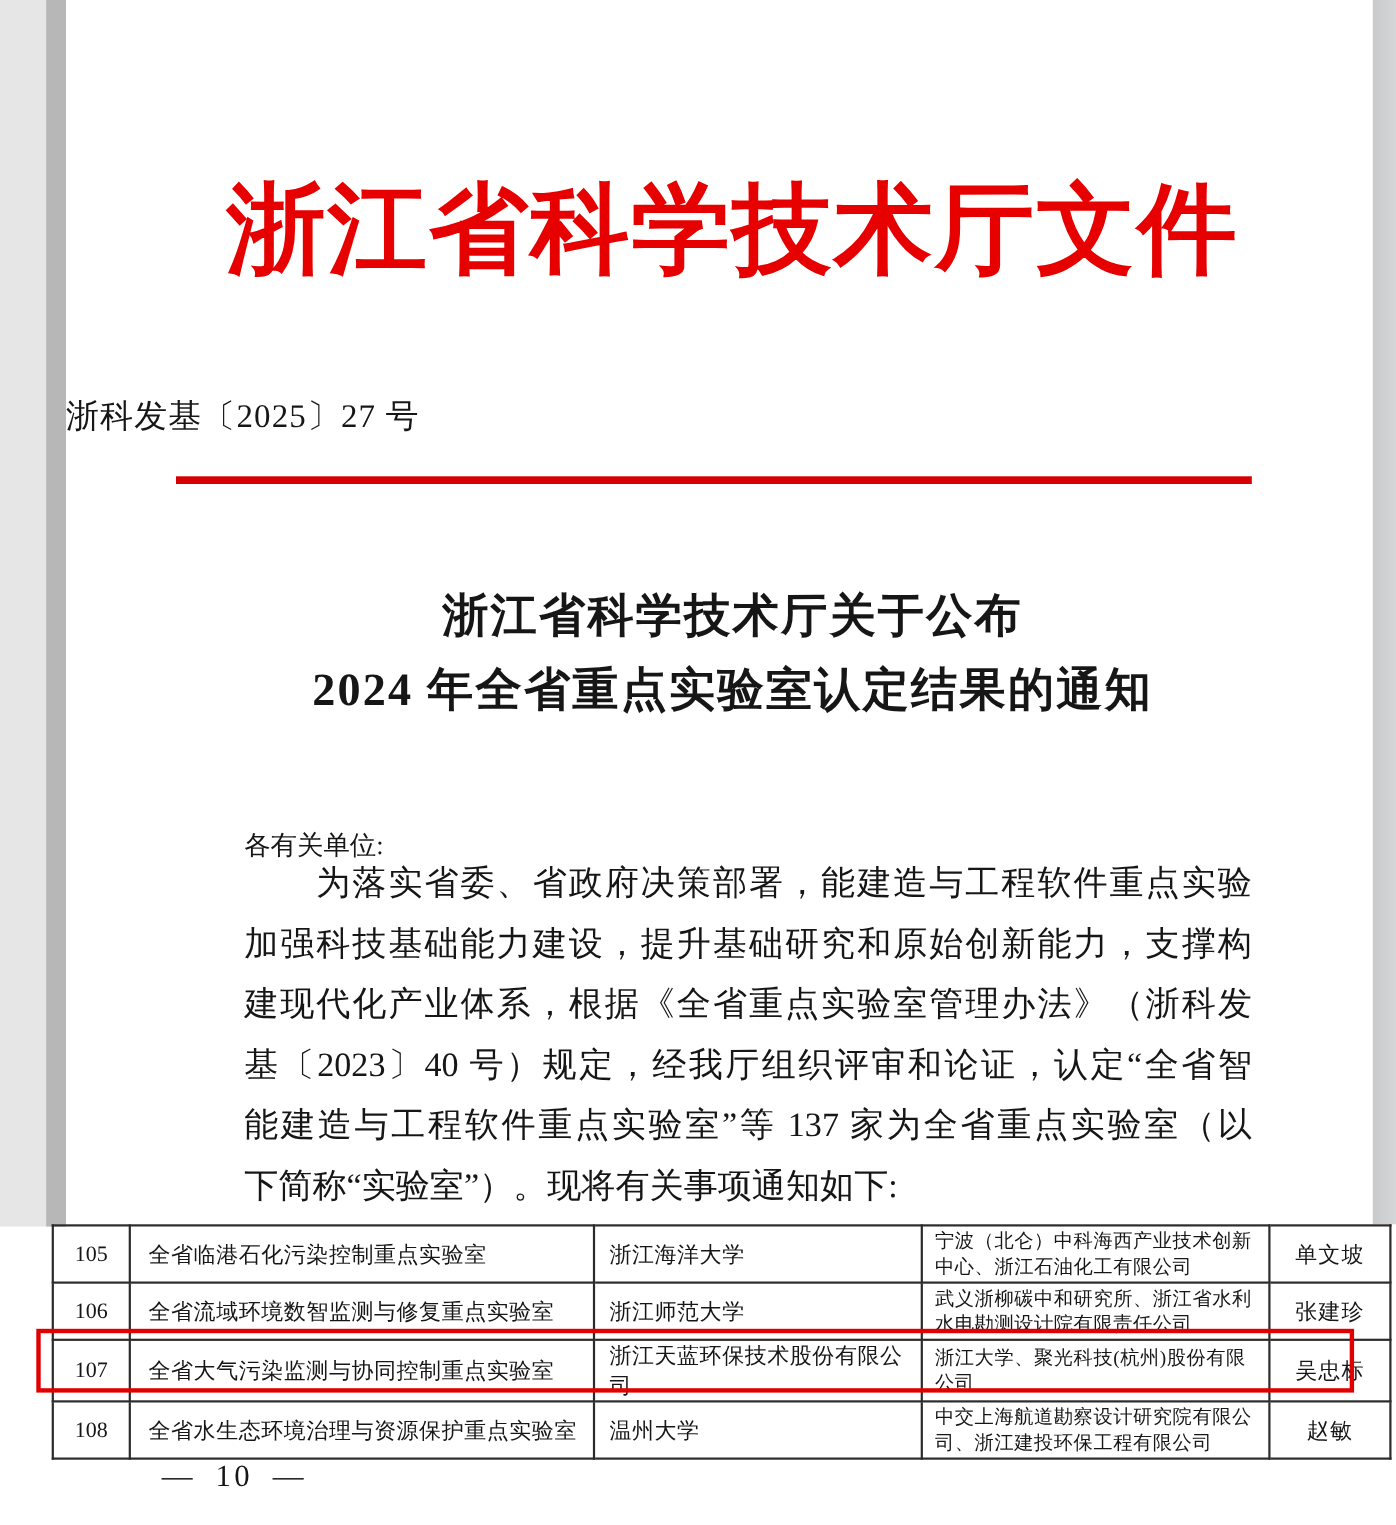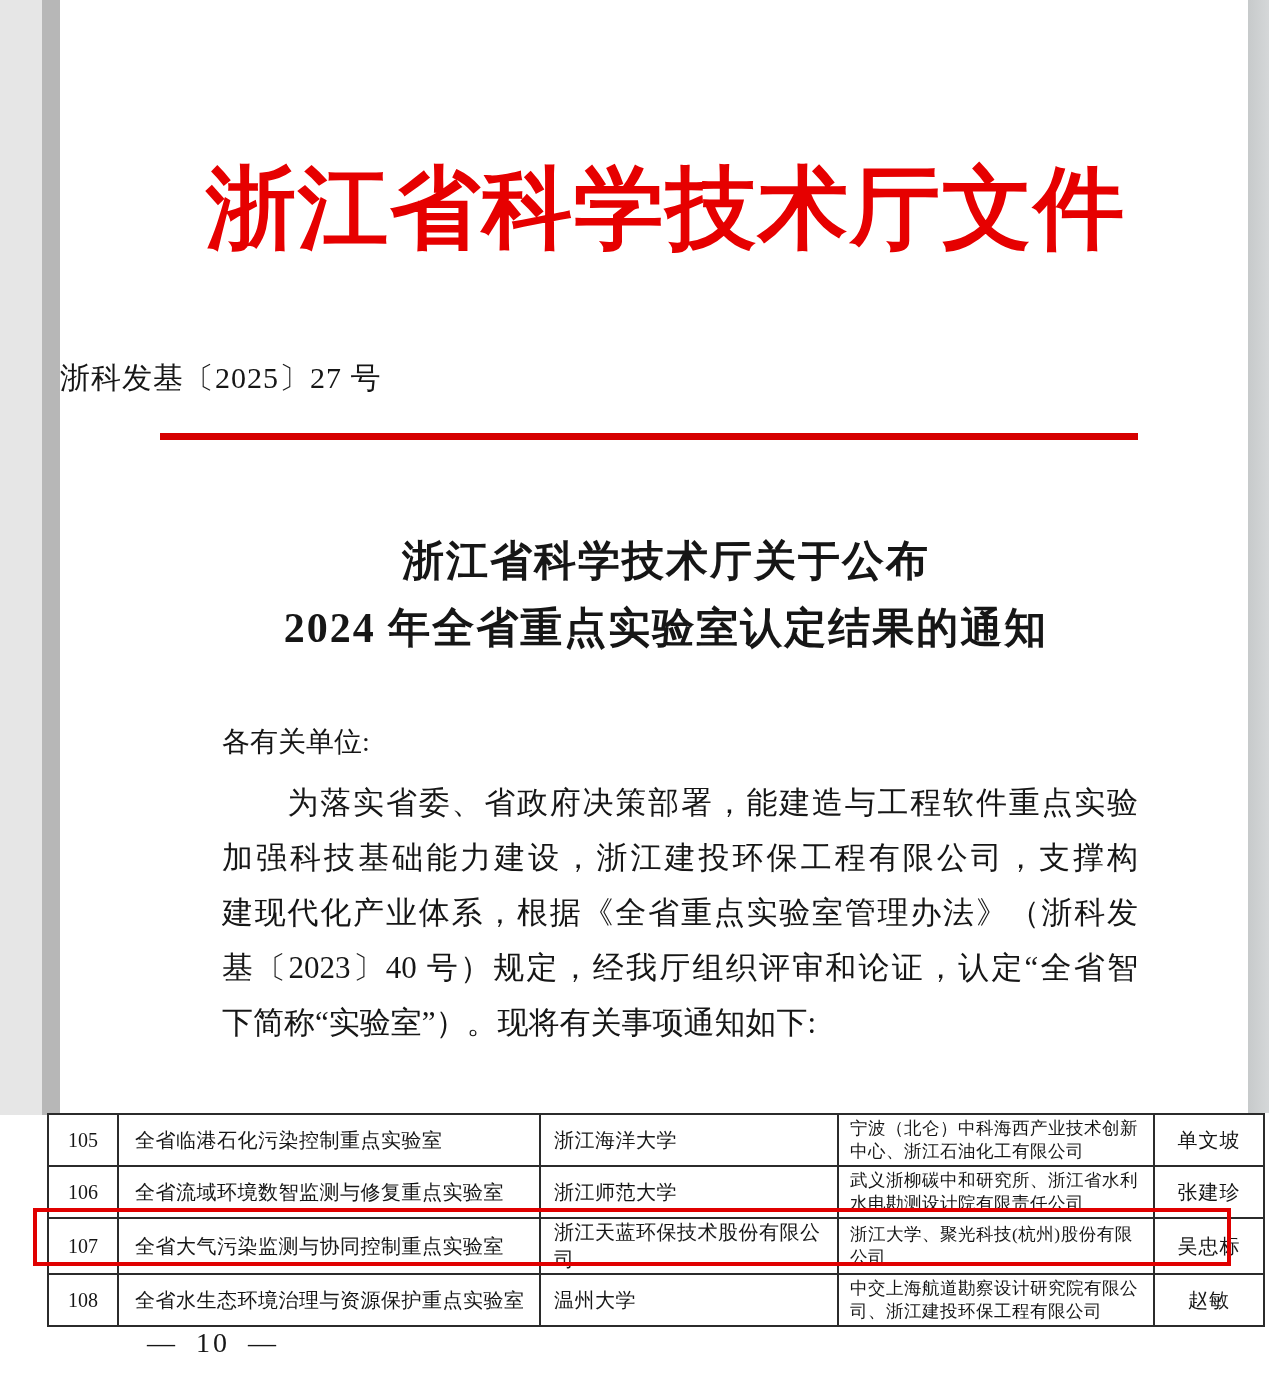--- a/index.html
+++ b/index.html
@@ -39,7 +39,7 @@
     letter-spacing: 2px; line-height: 67px;
   }
 
-  .salutation { left: 206px; top: 723px; font-size: 28px; }
+  .salutation { left: 206px; top: 752px; font-size: 24px; }
 
   .body-text { left: 206px; top: 775px; width: 916px; font-size: 31px; }
   .body-line { height: 55px; line-height: 55px; white-space: nowrap; }

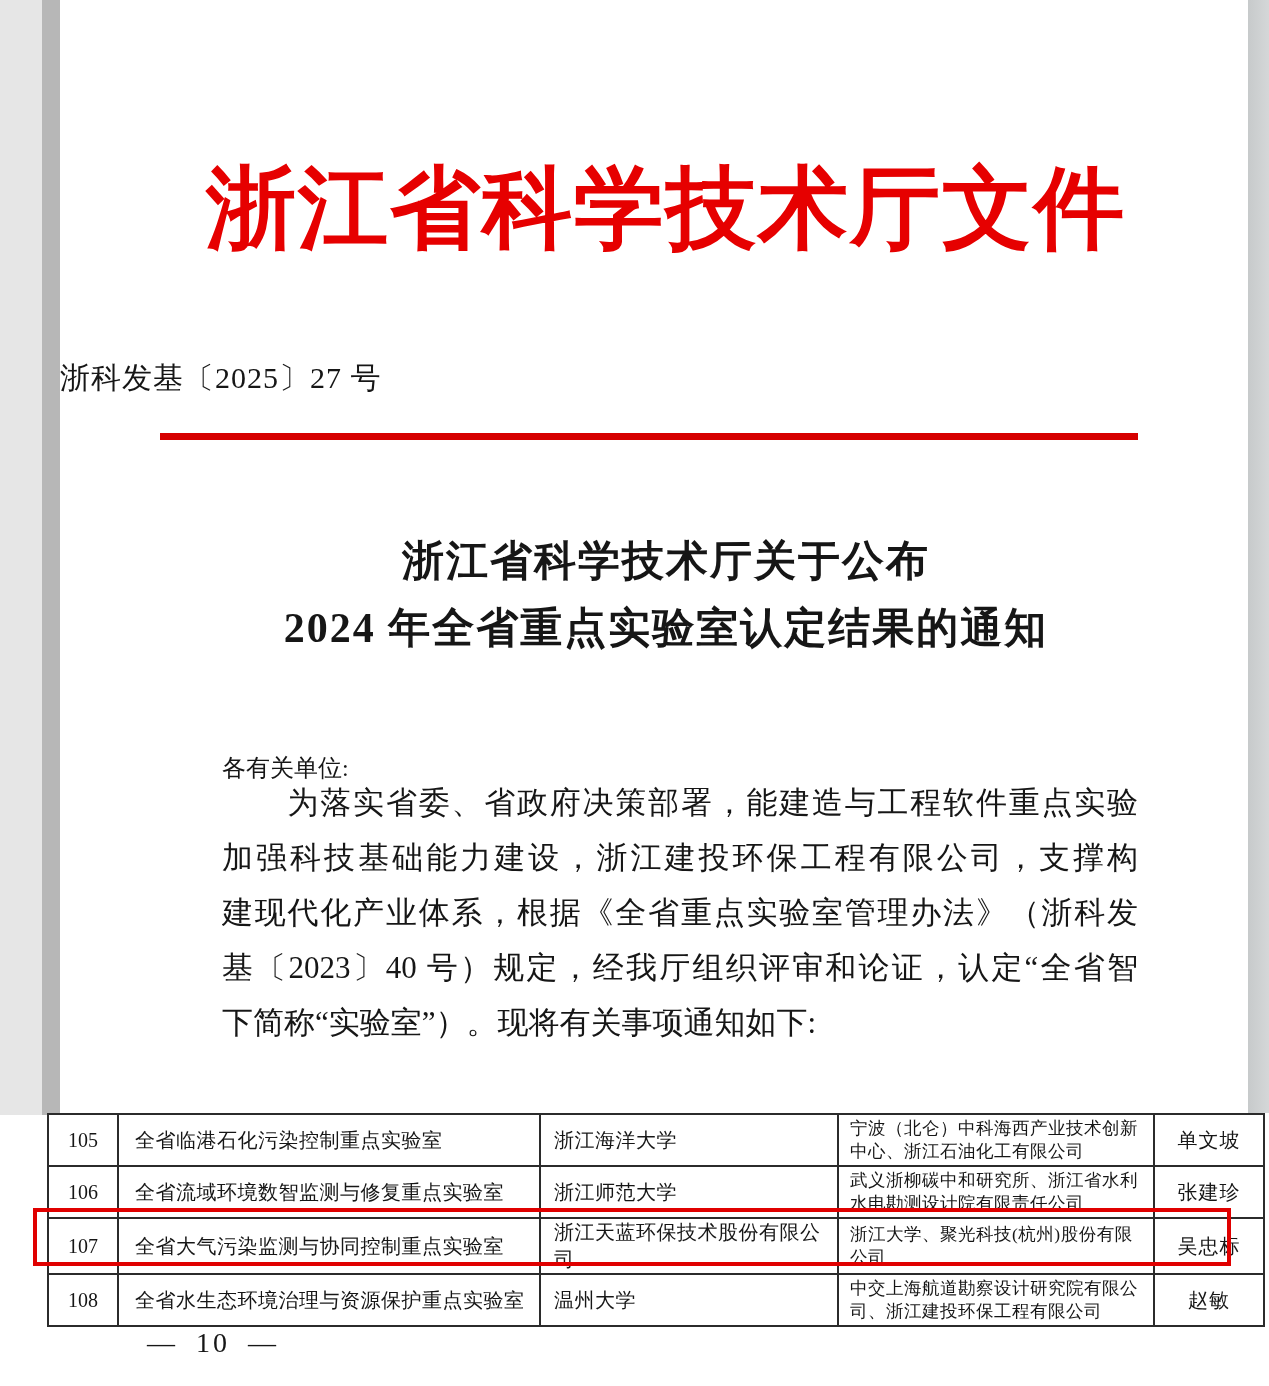--- a/index.html
+++ b/index.html
@@ -92,7 +92,7 @@
 <div class="abs salutation">各有关单位:</div>
 <div class="abs body-text">
   <div class="body-line just">　　为落实省委、省政府决策部署，能建造与工程软件重点实验室，</div>
-  <div class="body-line just">加强科技基础能力建设，浙江建投环保工程有限公司，支撑构</div>
+  <div class="body-line just">加强科技基础能力建设，提升基础研究和原始创新能力，支撑构</div>
   <div class="body-line just">建现代化产业体系，根据《全省重点实验室管理办法》（浙科发</div>
   <div class="body-line just">基〔2023〕40 号）规定，经我厅组织评审和论证，认定“全省智</div>
   <div class="body-line">下简称“实验室”）。现将有关事项通知如下:</div>

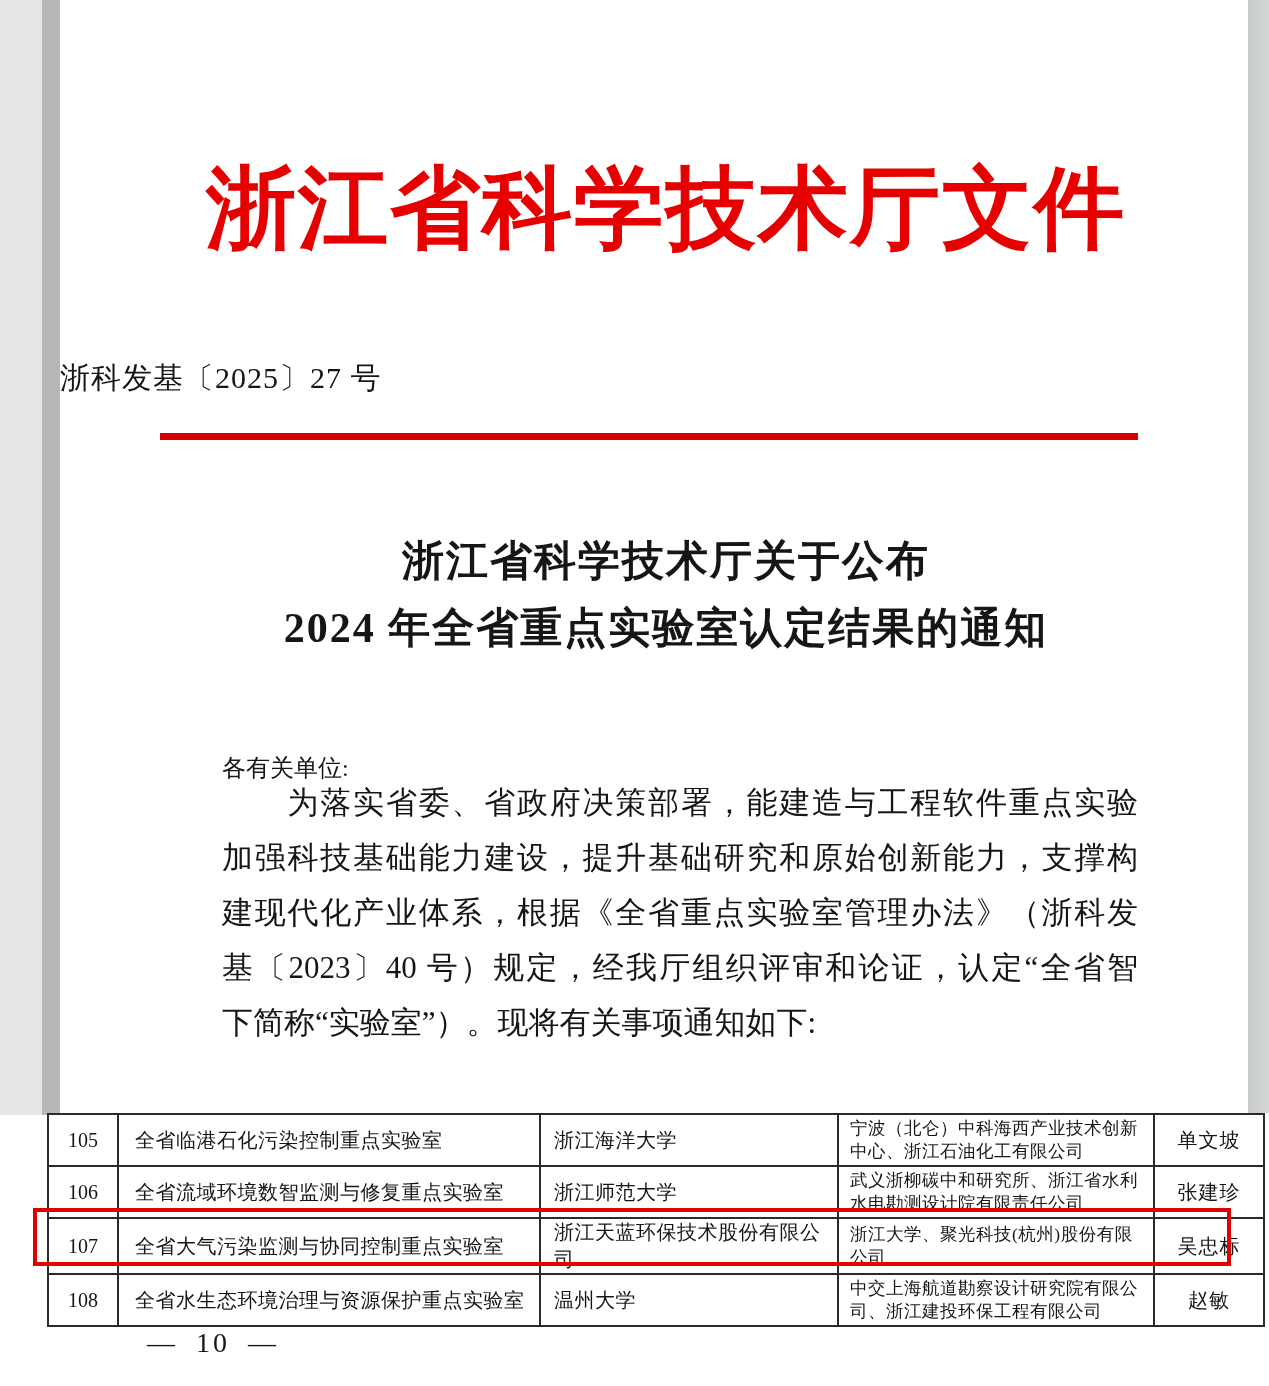--- a/index.html
+++ b/index.html
@@ -95,6 +95,7 @@
   <div class="body-line just">加强科技基础能力建设，提升基础研究和原始创新能力，支撑构</div>
   <div class="body-line just">建现代化产业体系，根据《全省重点实验室管理办法》（浙科发</div>
   <div class="body-line just">基〔2023〕40 号）规定，经我厅组织评审和论证，认定“全省智</div>
+  <div class="body-line just">能建造与工程软件重点实验室”等 137 家为全省重点实验室（以</div>
   <div class="body-line">下简称“实验室”）。现将有关事项通知如下:</div>
 </div>
 

